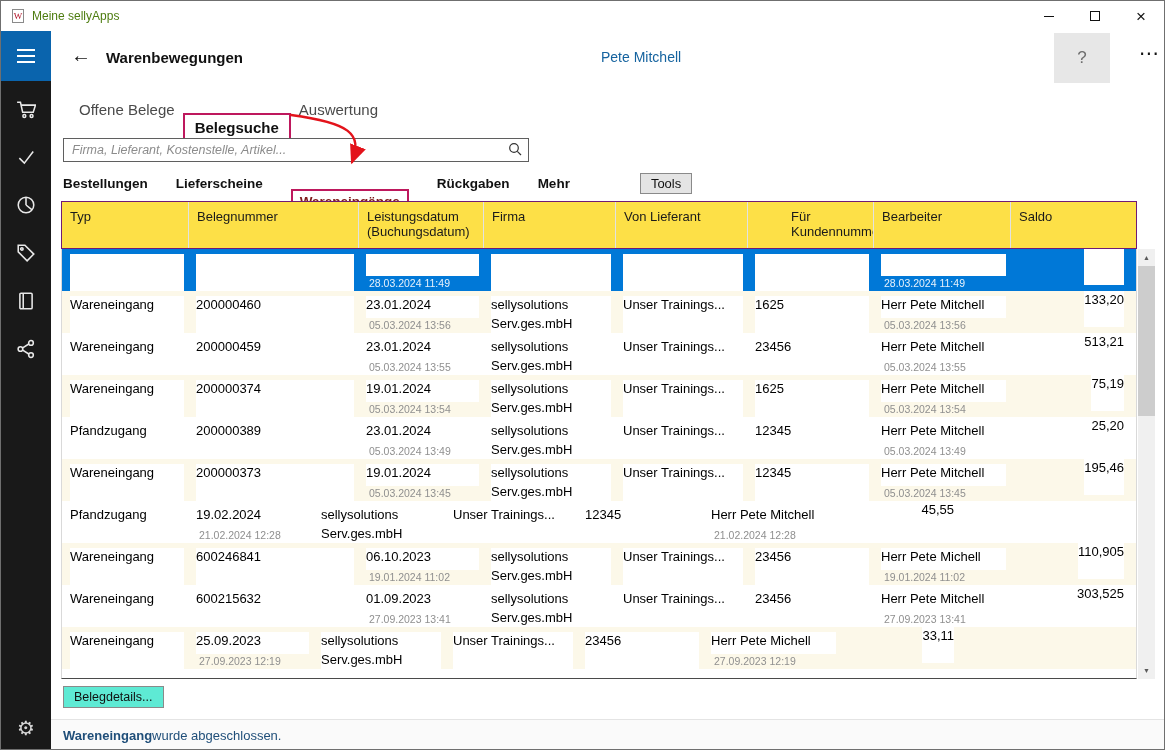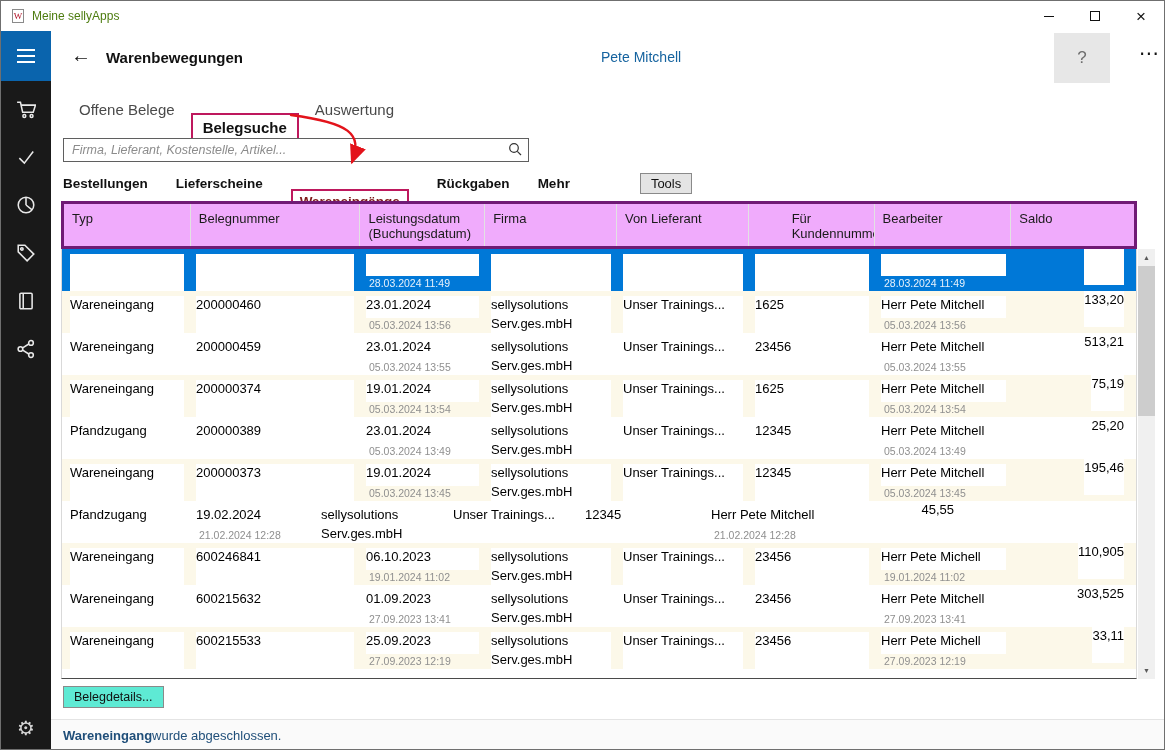--- a/index.html
+++ b/index.html
@@ -37,7 +37,7 @@
   .more { position:absolute; left:1078px; top:10px; width:40px; font-size:20px; color:#111; text-align:center; }
 
   
-  .tabs { position:absolute; top:60px; left:28px; height:36px; display:flex; align-items:center; gap:16px; }
+  .tabs { position:absolute; top:60px; left:28px; height:36px; display:flex; align-items:center; gap:8px; }
   .tab { font-size:15px; color:#4a4a4a; }
   .tab.active { font-weight:bold; color:#111; }
   .annotated { border:2px solid #be185d;margin-top:36px; }

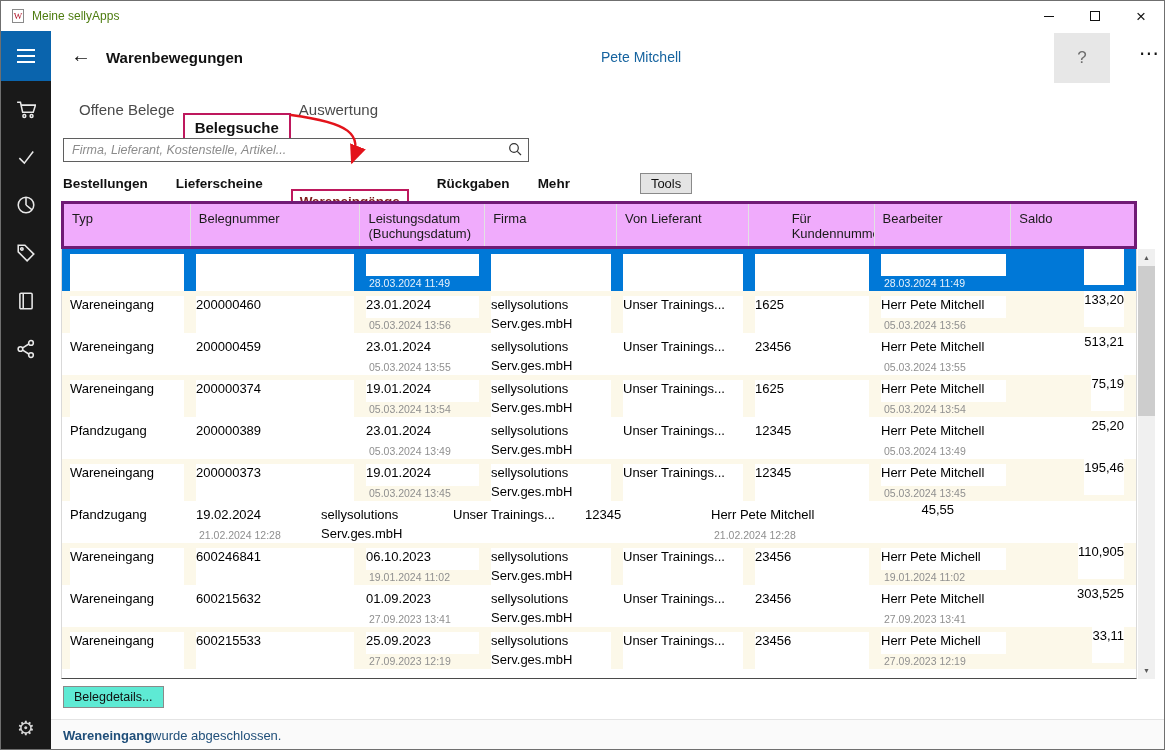--- a/index.html
+++ b/index.html
@@ -61,7 +61,7 @@
 
   
   .table-wrap { position:absolute; left:10px; top:170px; width:1094px; }
-  .thead { display:flex; width:1076px; height:48px; background:#f0abfc; border:3px solid #701a75; }
+  .thead { display:flex; width:1076px; height:48px; background:#fde047; border:1px solid #701a75; }
   .th { padding:7px 4px 0 8px; font-size:13px; color:#1a1a1a; border-left:1px solid #e2e2e2; overflow:hidden; }
   .th:first-child { border-left:none; }
   .th .sublabel { display:block; font-size:13px; color:#1a1a1a; }

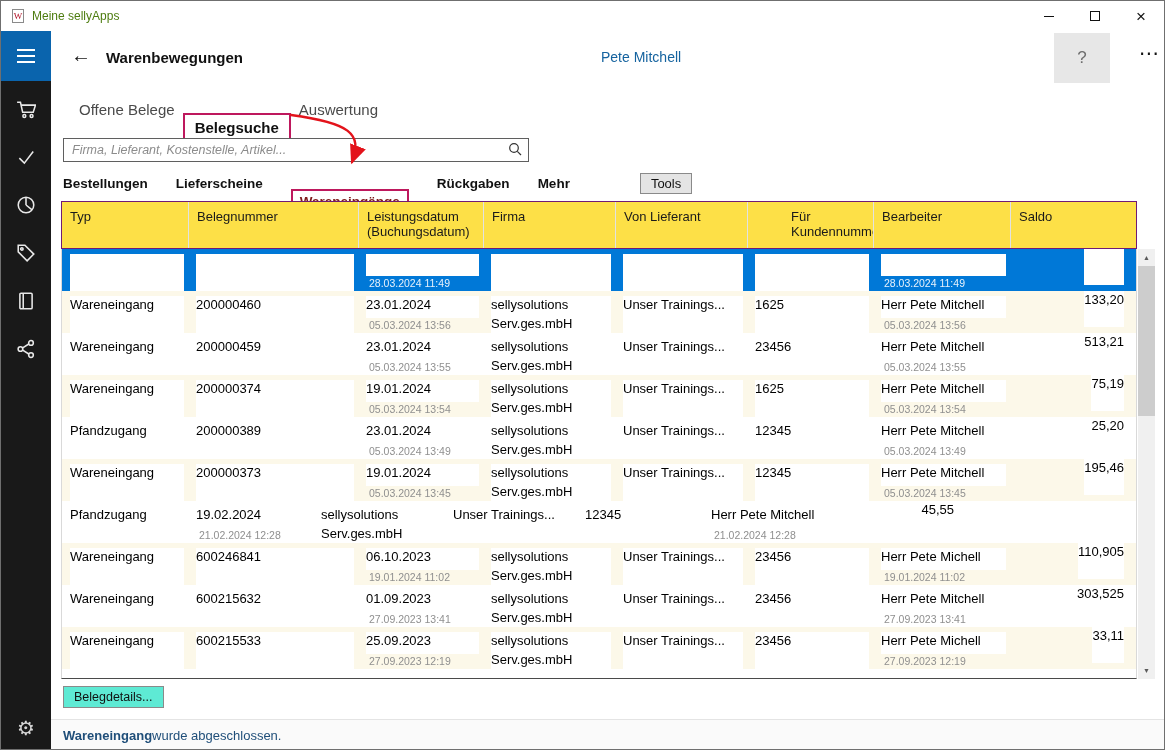--- a/index.html
+++ b/index.html
@@ -477,9 +477,6 @@
     <div class="cell c0">
                 <span class="main">Wareneingang</span>
               </div>
-    <div class="cell c1">
-                <span class="main">600215533</span>
-              </div>
     <div class="cell c2">
                 <span class="main">25.09.2023</span>
                 <span class="sub">27.09.2023 12:19</span>

